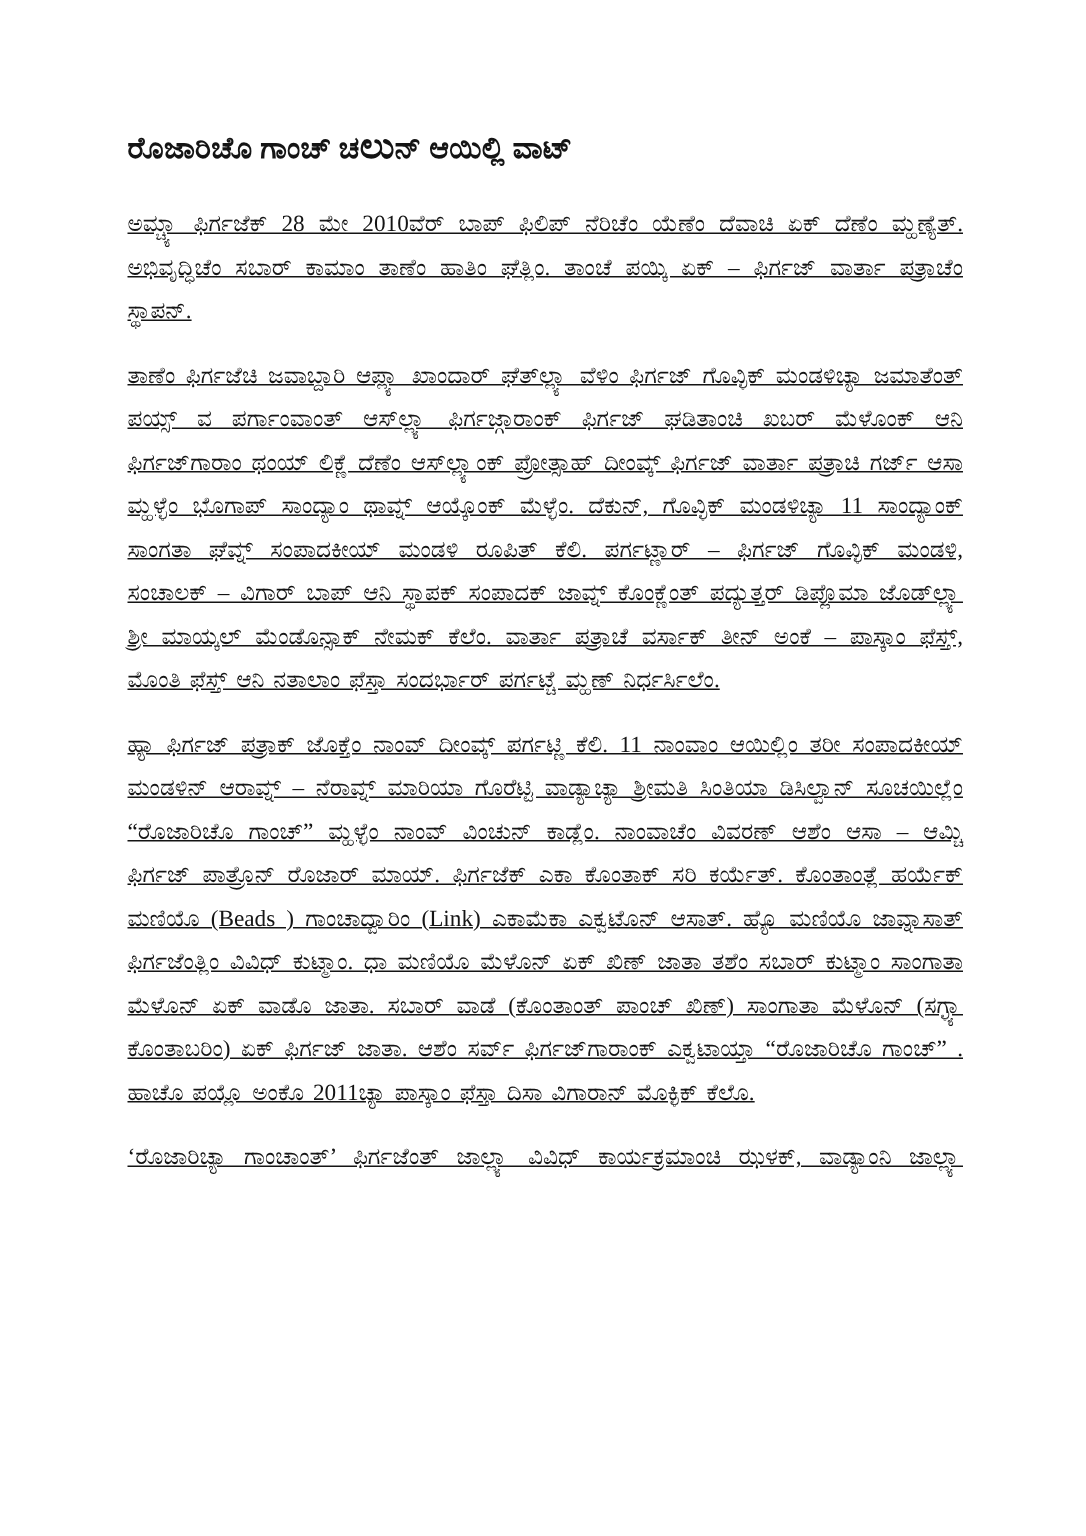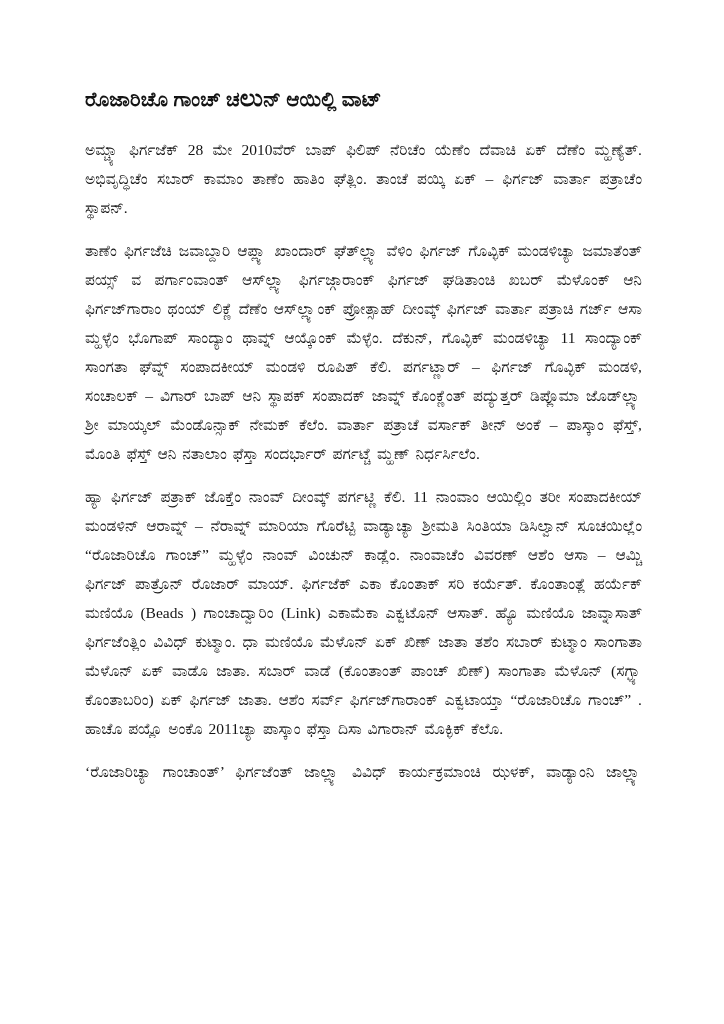--- a/index.html
+++ b/index.html
@@ -38,6 +38,7 @@
     text-justify: inter-word;
     word-spacing: 2px;
     margin: 0 0 14px 0;
+    text-decoration: underline;
   }
 </style>
 </head>

